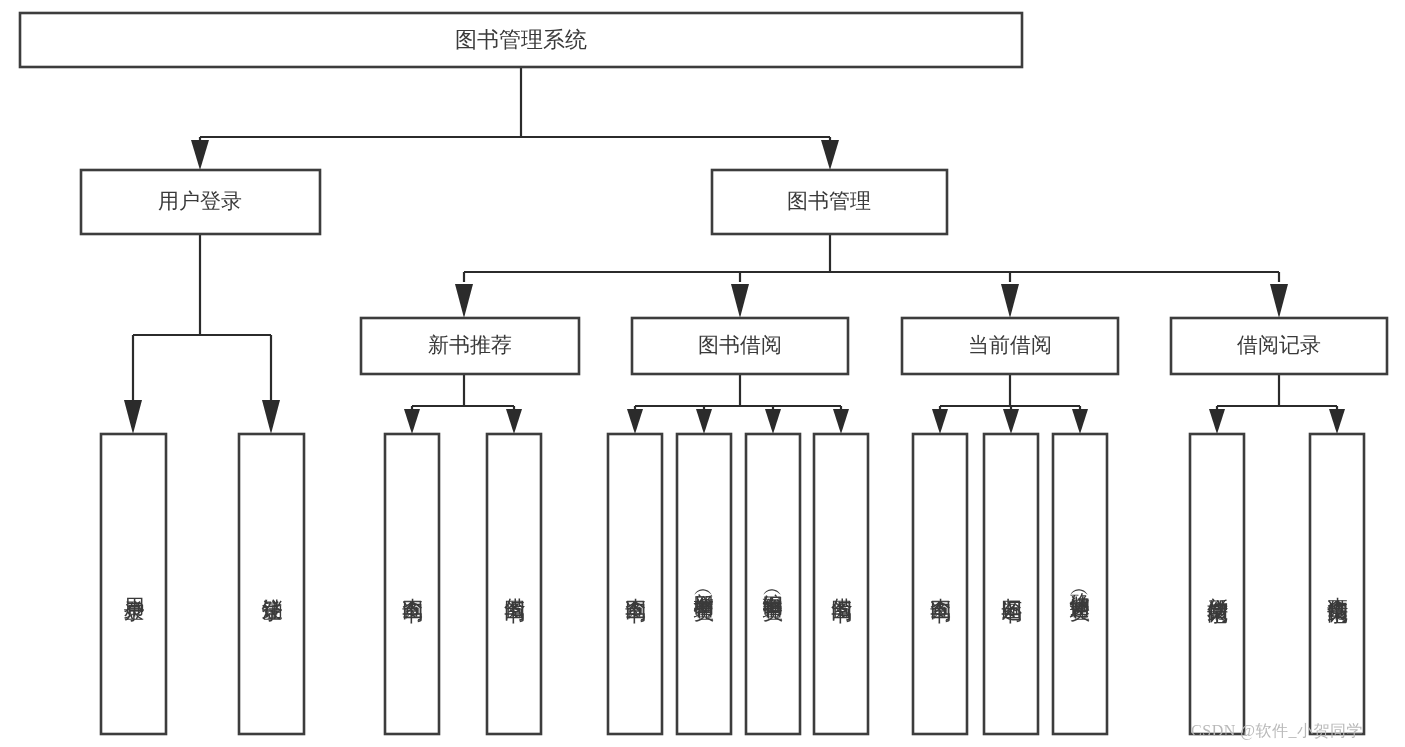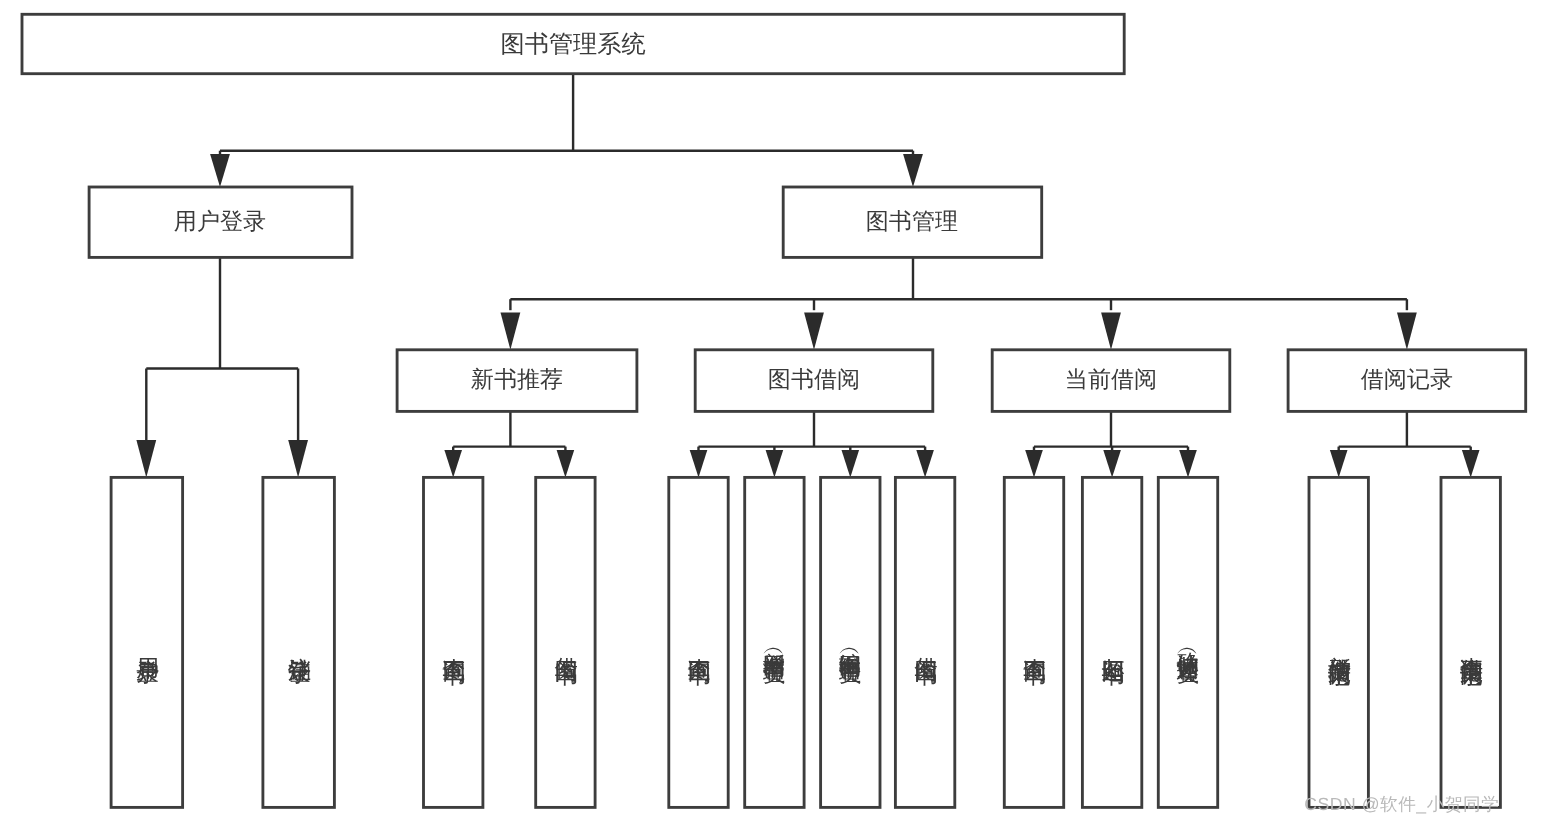--- a/index.html
+++ b/index.html
@@ -75,7 +75,7 @@
     position: absolute;
     right: 8px;
     bottom: 5px;
-    font-family: Liberation Sans, sans-serif;
+    font-family: Liberation Serif, serif;
     font-size: 16px;
     color: #b9b9b9;
     letter-spacing: 0.5px;

